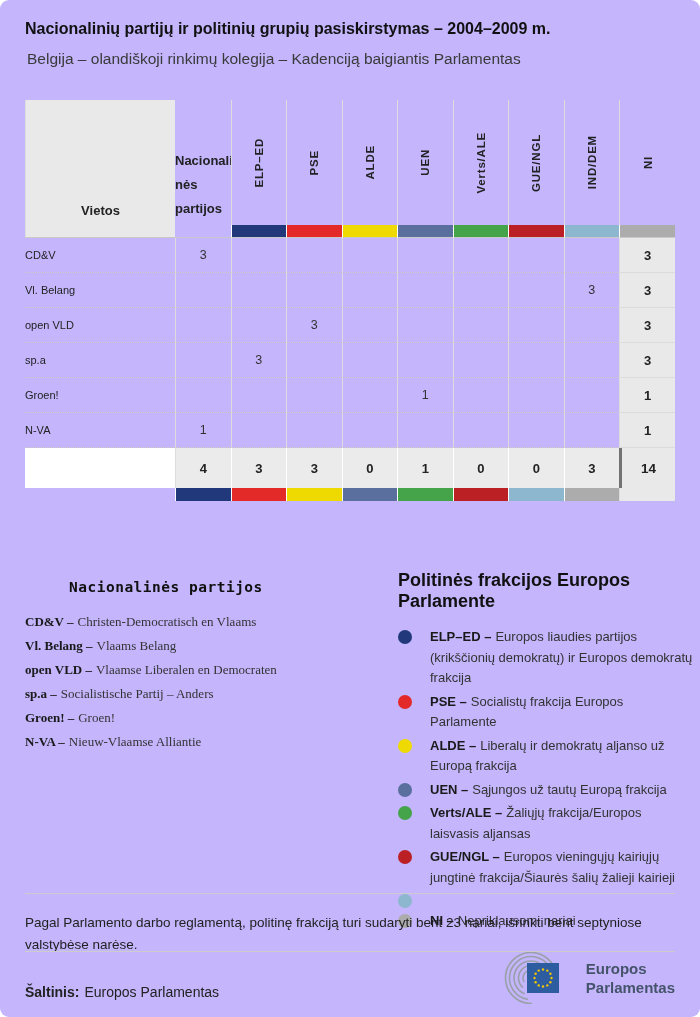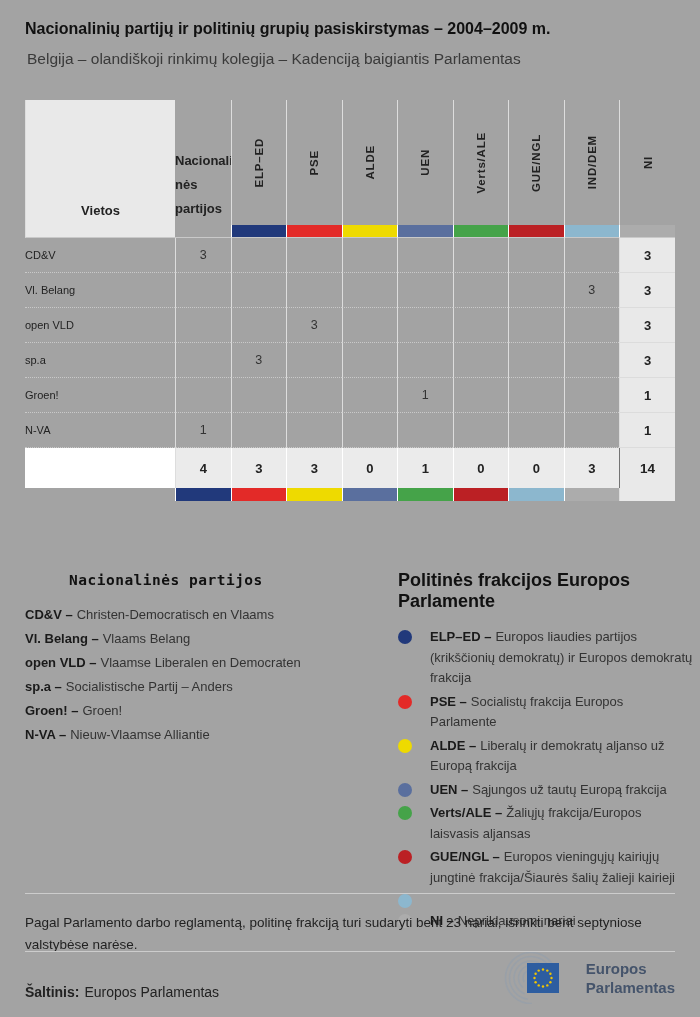--- a/index.html
+++ b/index.html
@@ -3,8 +3,8 @@
 <meta charset="utf-8">
 <style>
   html,body{margin:0;padding:0;background:#fff;}
-  .page{position:relative;width:700px;height:1017px;background:#a3a3a3;overflow:hidden;
-        font-family:"Liberation Sans",sans-serif;color:#1a1a1a;}
+  .page{position:relative;width:700px;height:1017px;background:#c4b5fd;overflow:hidden;
+        font-family:"Liberation Sans",sans-serif;color:#1a1a1a;border-radius:9px;}
   .title{position:absolute;left:25px;top:20px;font-size:16px;font-weight:bold;color:#111;}
   .subtitle{position:absolute;left:27px;top:50px;font-size:15.5px;font-weight:normal;color:#3a3a3a;}
 

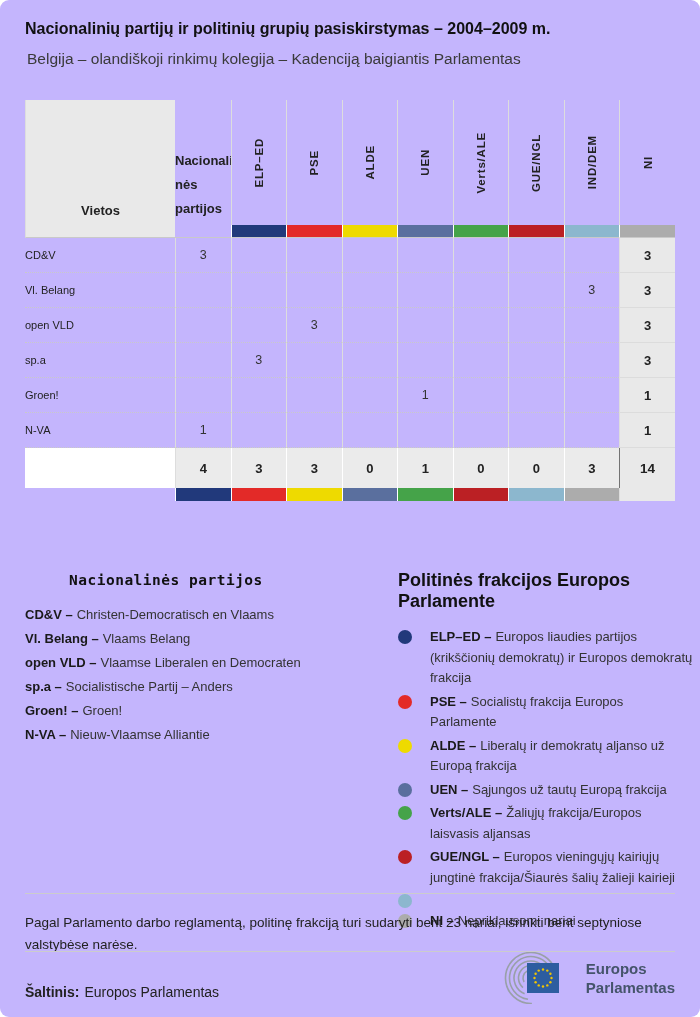--- a/index.html
+++ b/index.html
@@ -33,7 +33,7 @@
   .tot{background:#ebebeb;border-left:1px solid #fff;display:flex;align-items:center;
        justify-content:center;font-weight:bold;font-size:13px;color:#222;}
   .tot.tfirst{border-left:1px solid #ddd;}
-  .tot-seats{background:#e9e9e9;border-left:1px solid #737373;display:flex;align-items:center;
+  .tot-seats{background:#e9e9e9;border-left:3px solid #737373;display:flex;align-items:center;
              justify-content:center;font-weight:bold;font-size:13.5px;color:#222;}
   .bbar{border-left:1px solid #fff;}
   .bb-seats{background:#e9e9e9;border-left:1px solid #ddd;}

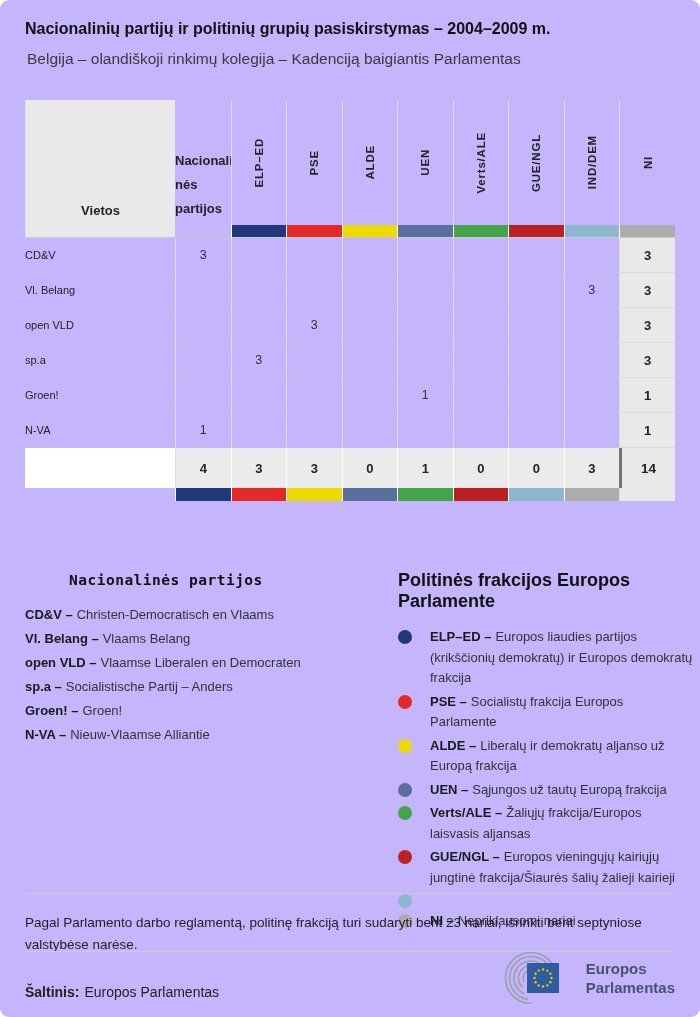--- a/index.html
+++ b/index.html
@@ -41,7 +41,7 @@
   
   .legend-left{position:absolute;left:25px;top:567px;width:350px;}
   .legend-left .lg-title{font-family:"DejaVu Sans Mono",monospace;font-size:14.5px;
-                         font-weight:bold;letter-spacing:0.5px;color:#111;margin:5px 0 15px 0;padding-left:44px;}
+                         font-weight:bold;letter-spacing:0.5px;color:#111;margin:12px 0 15px 0;padding-left:44px;}
   .pitem{font-size:13px;line-height:24px;color:#333;}
   .pitem b{color:#1a1a1a;margin-right:4px;}
   .legend-right{position:absolute;left:398px;top:570px;width:295px;}

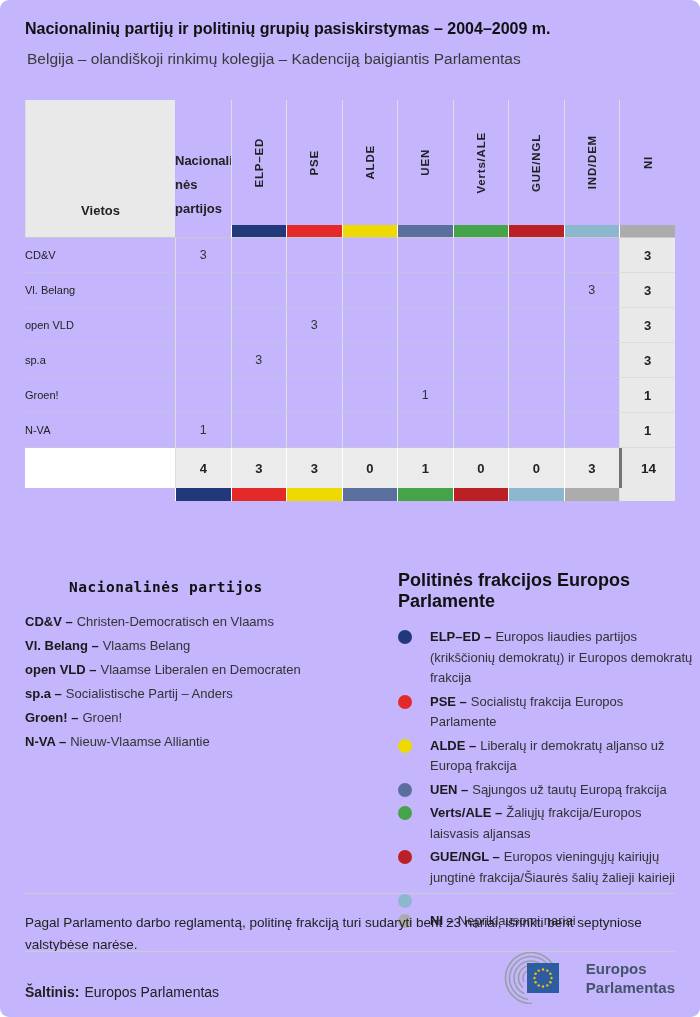--- a/index.html
+++ b/index.html
@@ -42,7 +42,7 @@
   .legend-left{position:absolute;left:25px;top:567px;width:350px;}
   .legend-left .lg-title{font-family:"DejaVu Sans Mono",monospace;font-size:14.5px;
                          font-weight:bold;letter-spacing:0.5px;color:#111;margin:12px 0 15px 0;padding-left:44px;}
-  .pitem{font-size:13px;line-height:24px;color:#333;}
+  .pitem{font-size:13px;line-height:24px;color:#333;font-family:Liberation Serif, serif;}
   .pitem b{color:#1a1a1a;margin-right:4px;}
   .legend-right{position:absolute;left:398px;top:570px;width:295px;}
   .legend-right .lg-title{font-size:18px;font-weight:bold;color:#111;margin:0 0 15px 0;}

